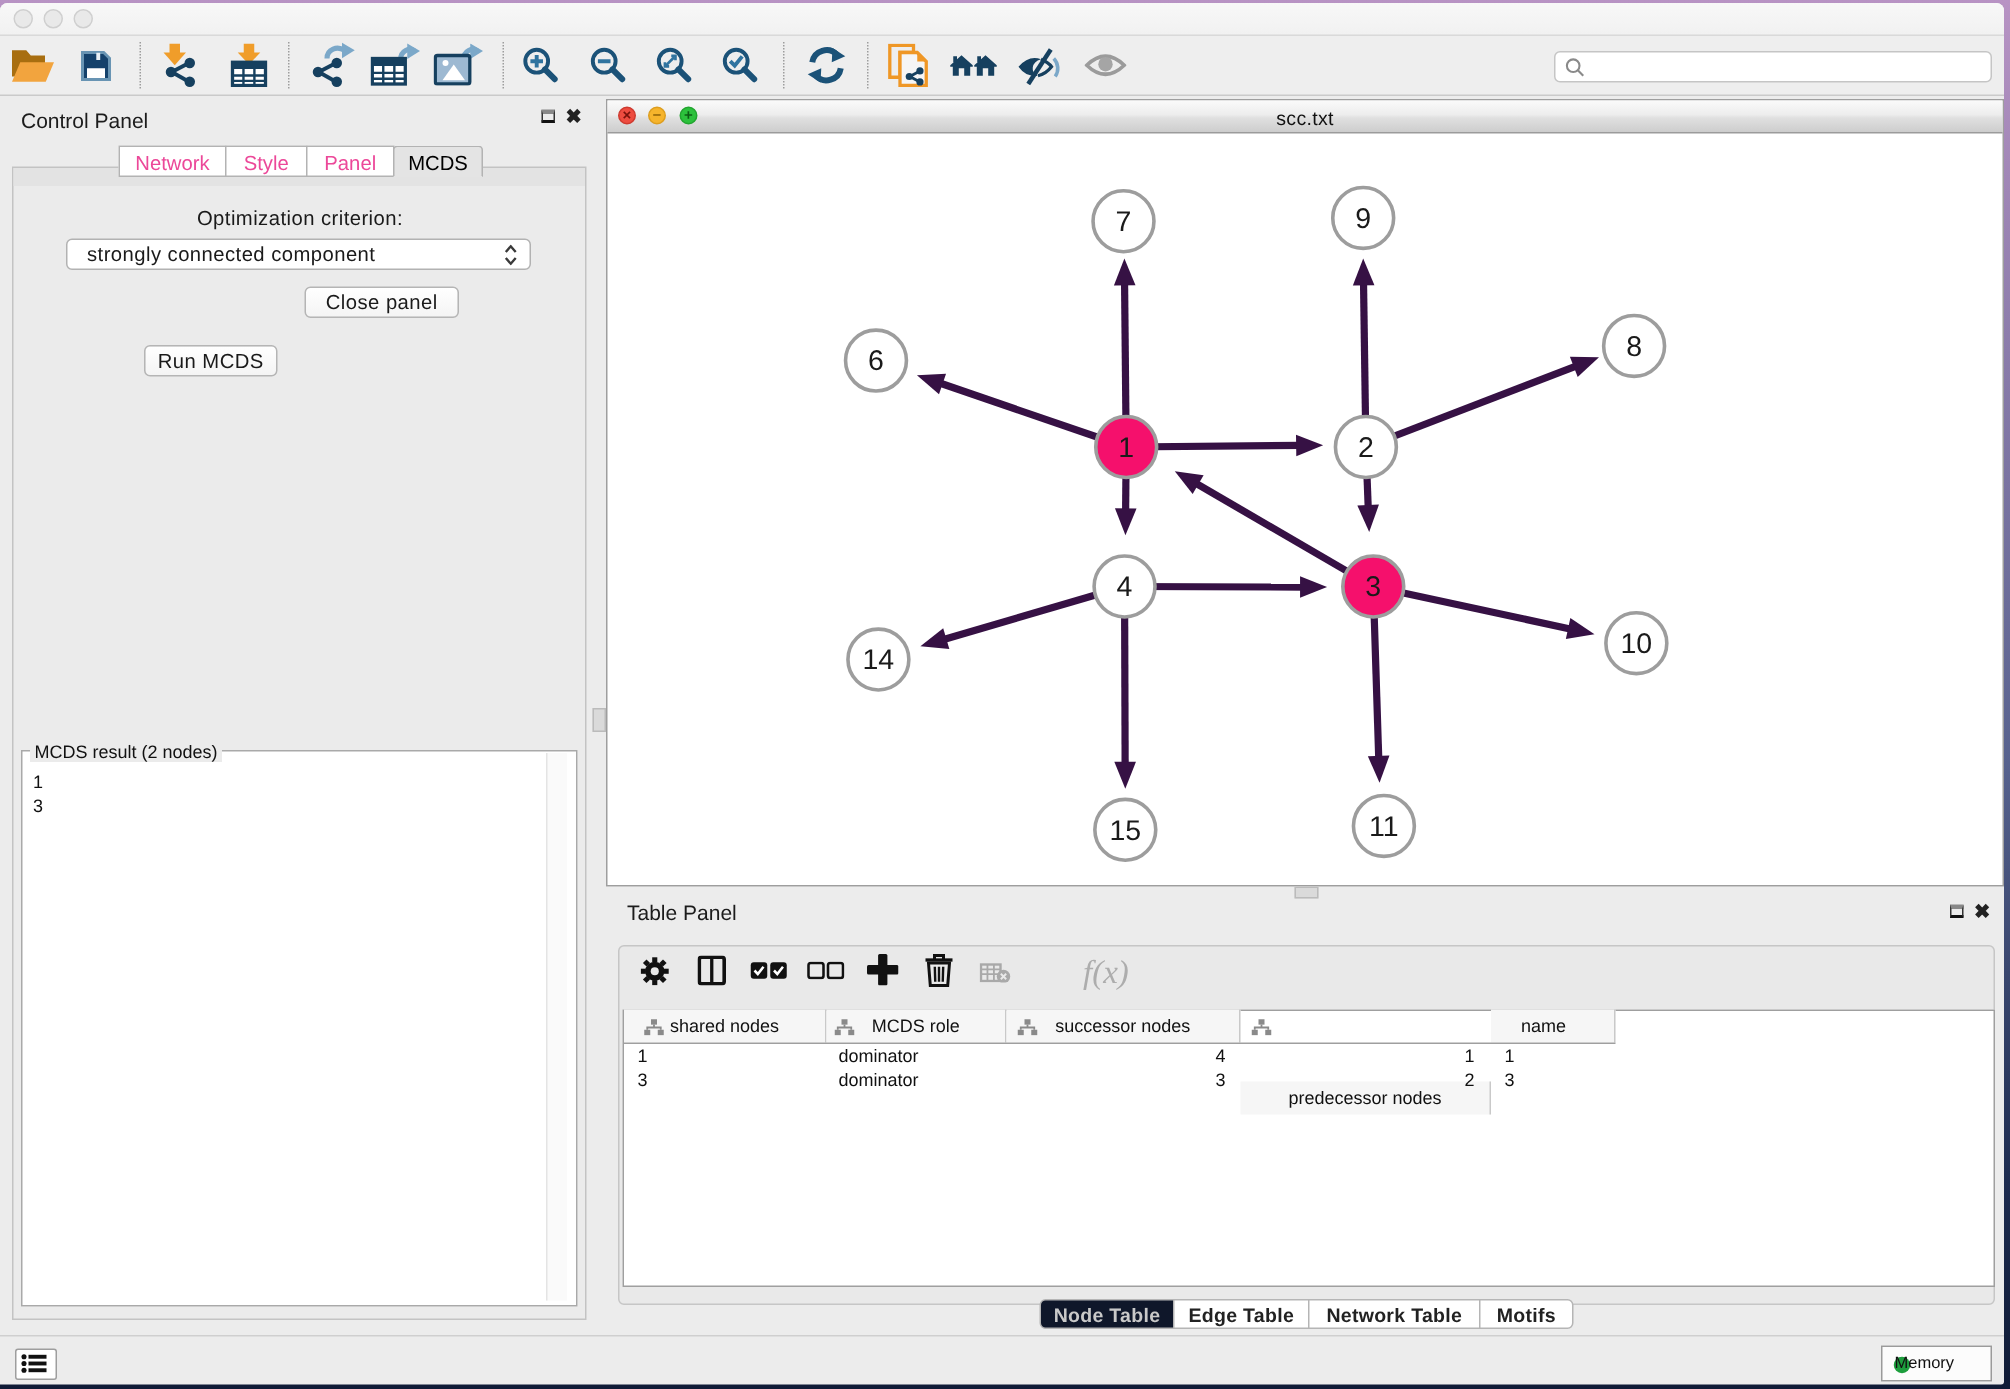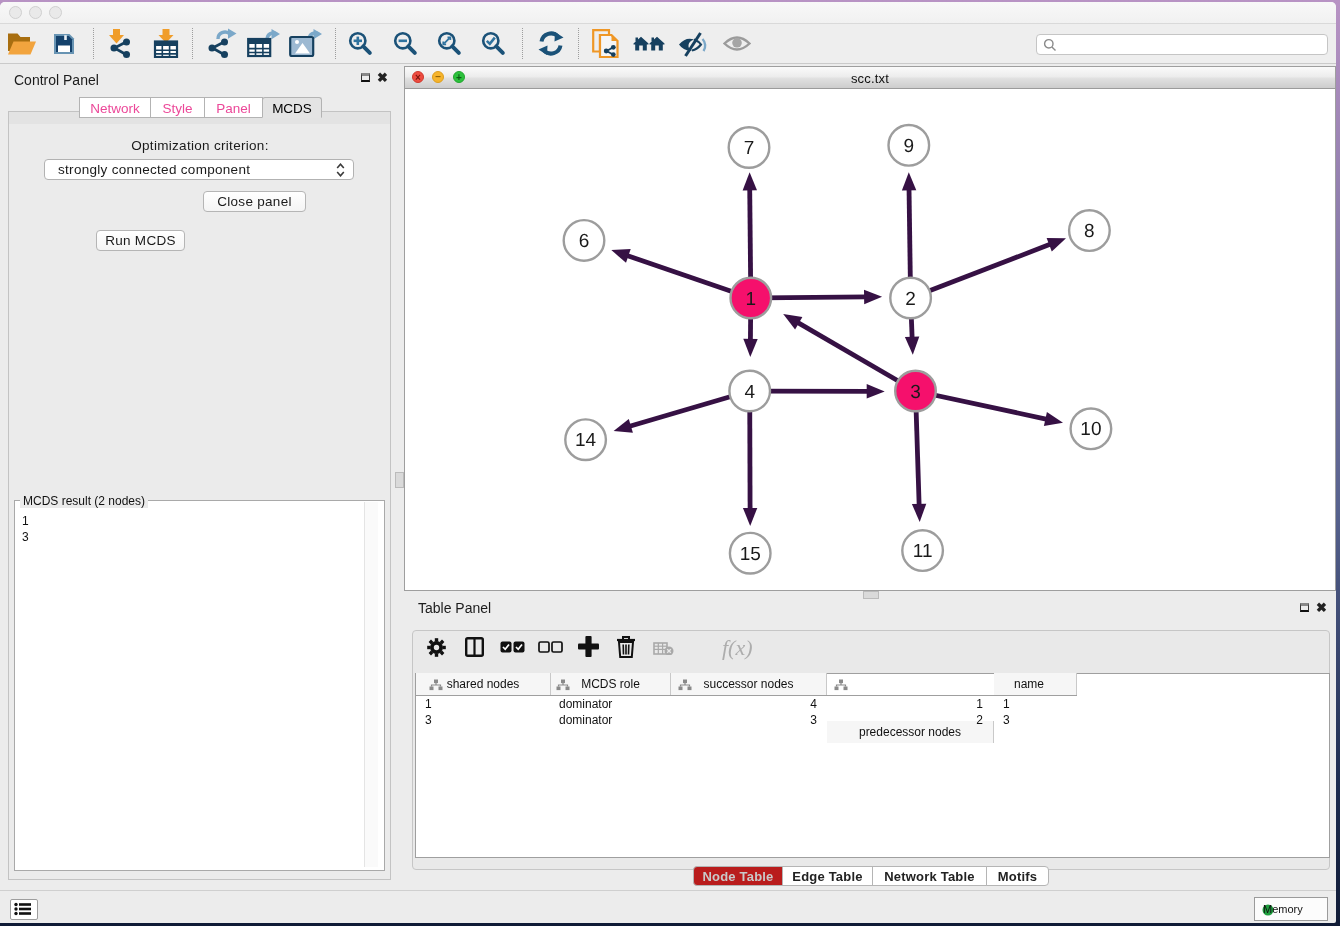--- a/index.html
+++ b/index.html
@@ -409,7 +409,7 @@
   <div class="abs td" style="left:827px;top:711px;width:156px;text-align:right;">2</div>
   <div class="abs td" style="left:1003px;top:711px;">3</div>
 
-  <div class="abs btab" style="left:693px;width:90px;background:#b91c1c;color:#c9c9c9;border-radius:4px 0 0 4px;">Node Table</div>
+  <div class="abs btab" style="left:693px;width:90px;background:#0f172a;color:#c9c9c9;border-radius:4px 0 0 4px;">Node Table</div>
   <div class="abs btab" style="left:782px;width:91px;">Edge Table</div>
   <div class="abs btab" style="left:872px;width:115px;">Network Table</div>
   <div class="abs btab" style="left:986px;width:63px;border-radius:0 4px 4px 0;">Motifs</div>

